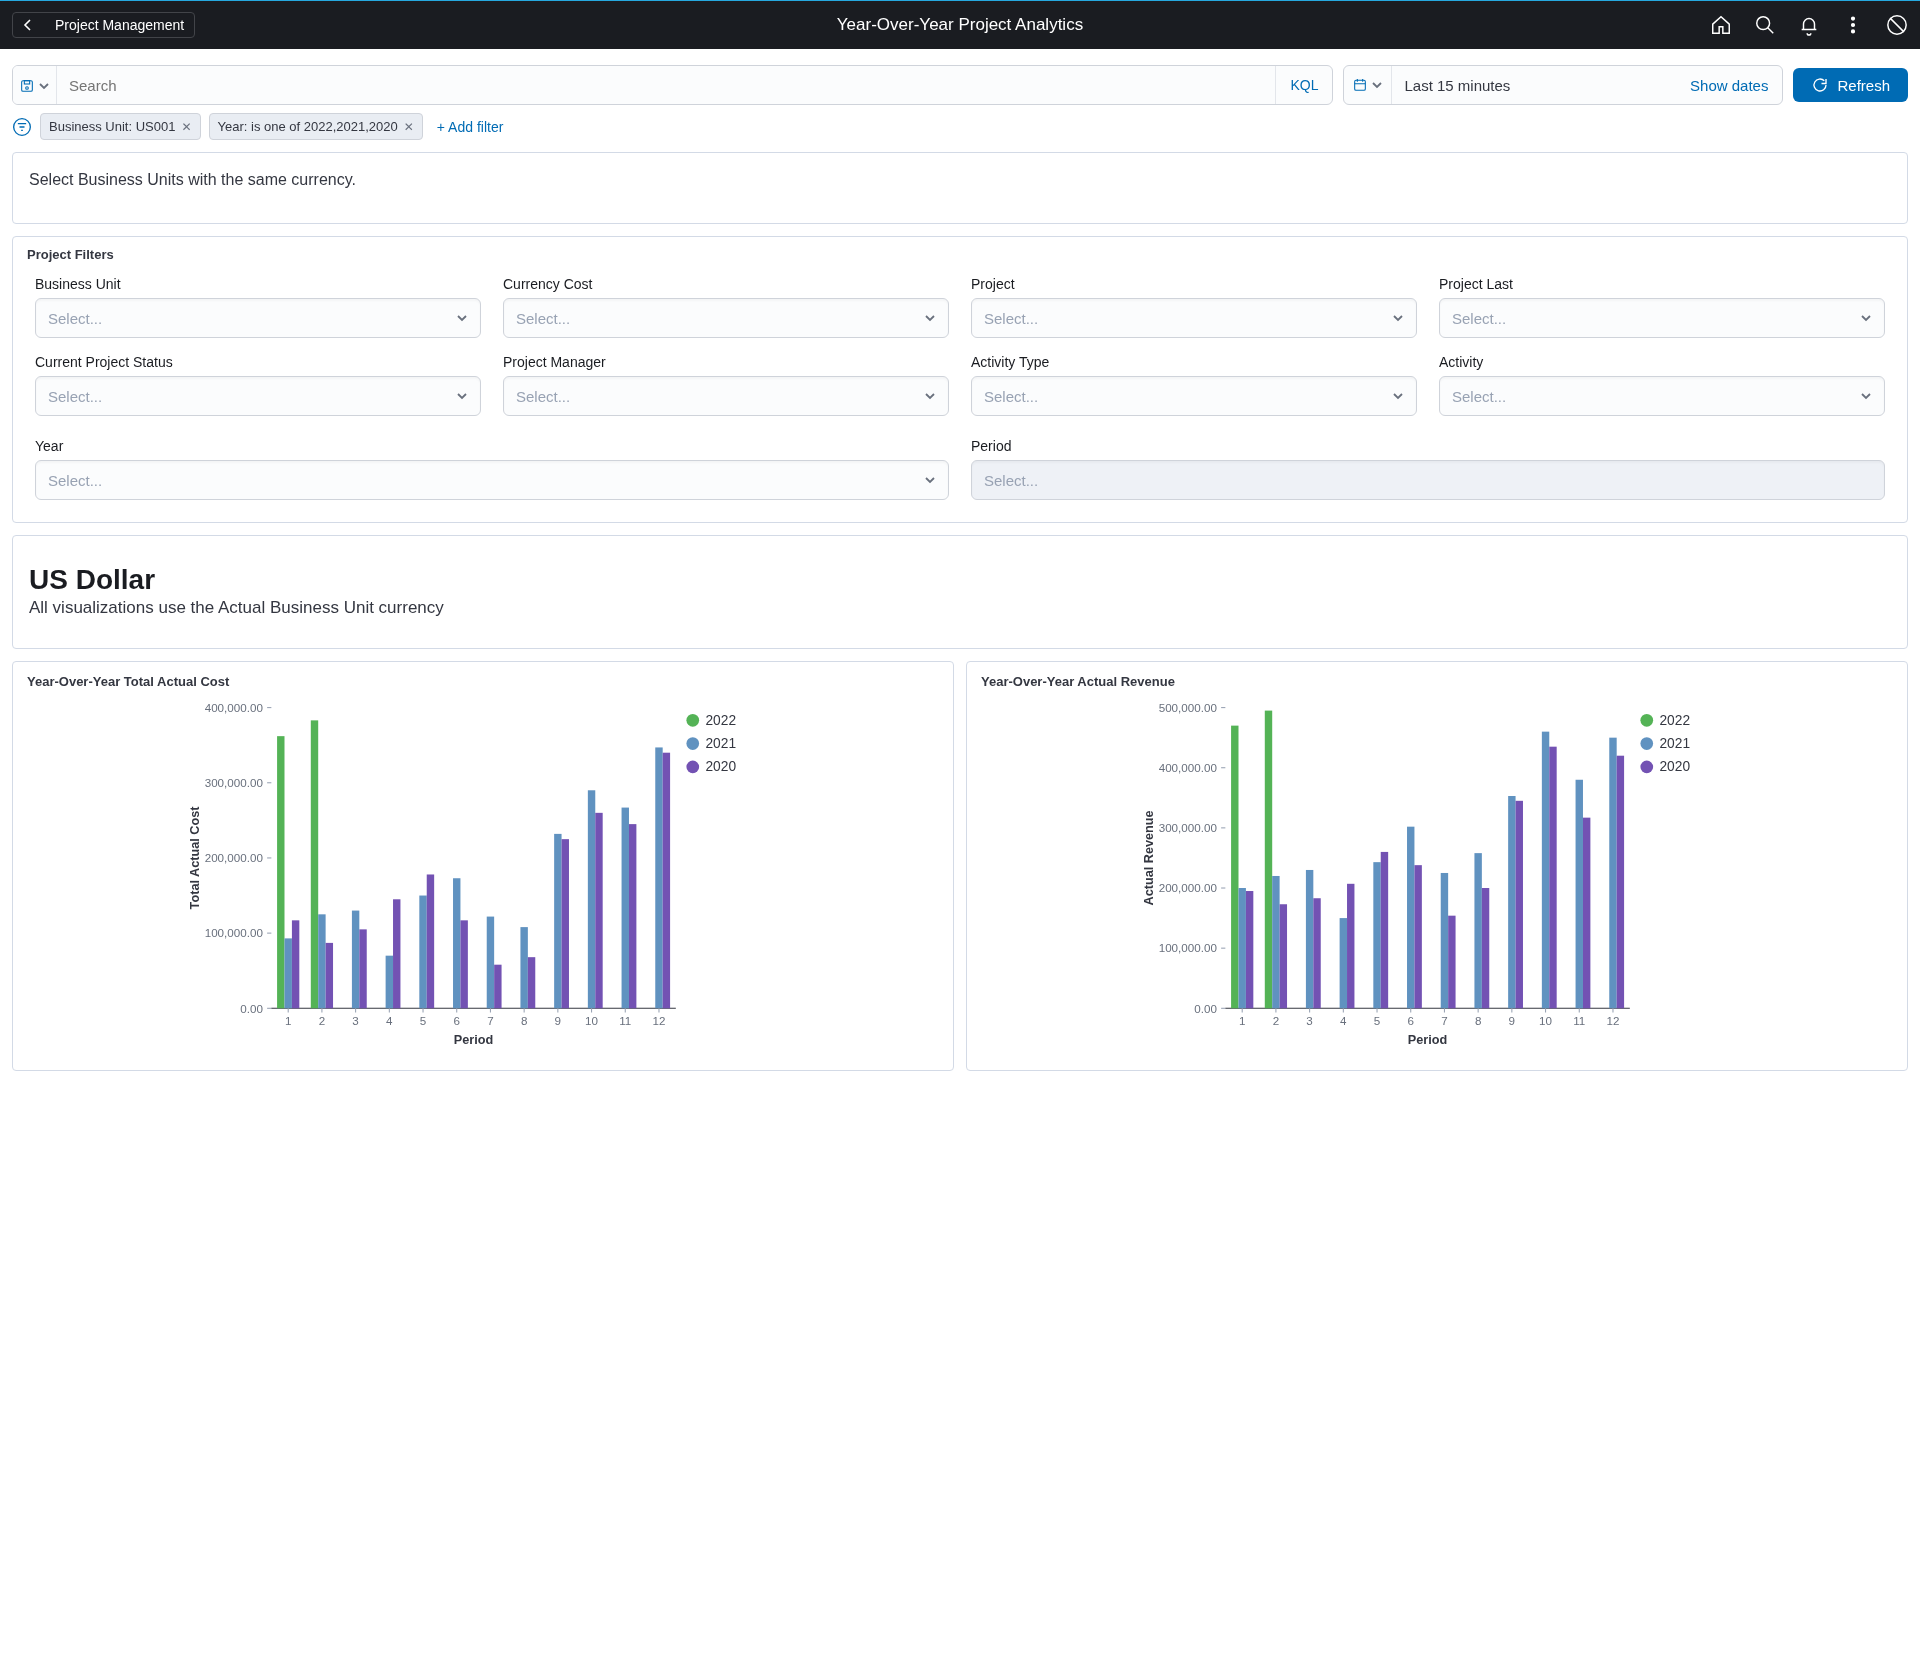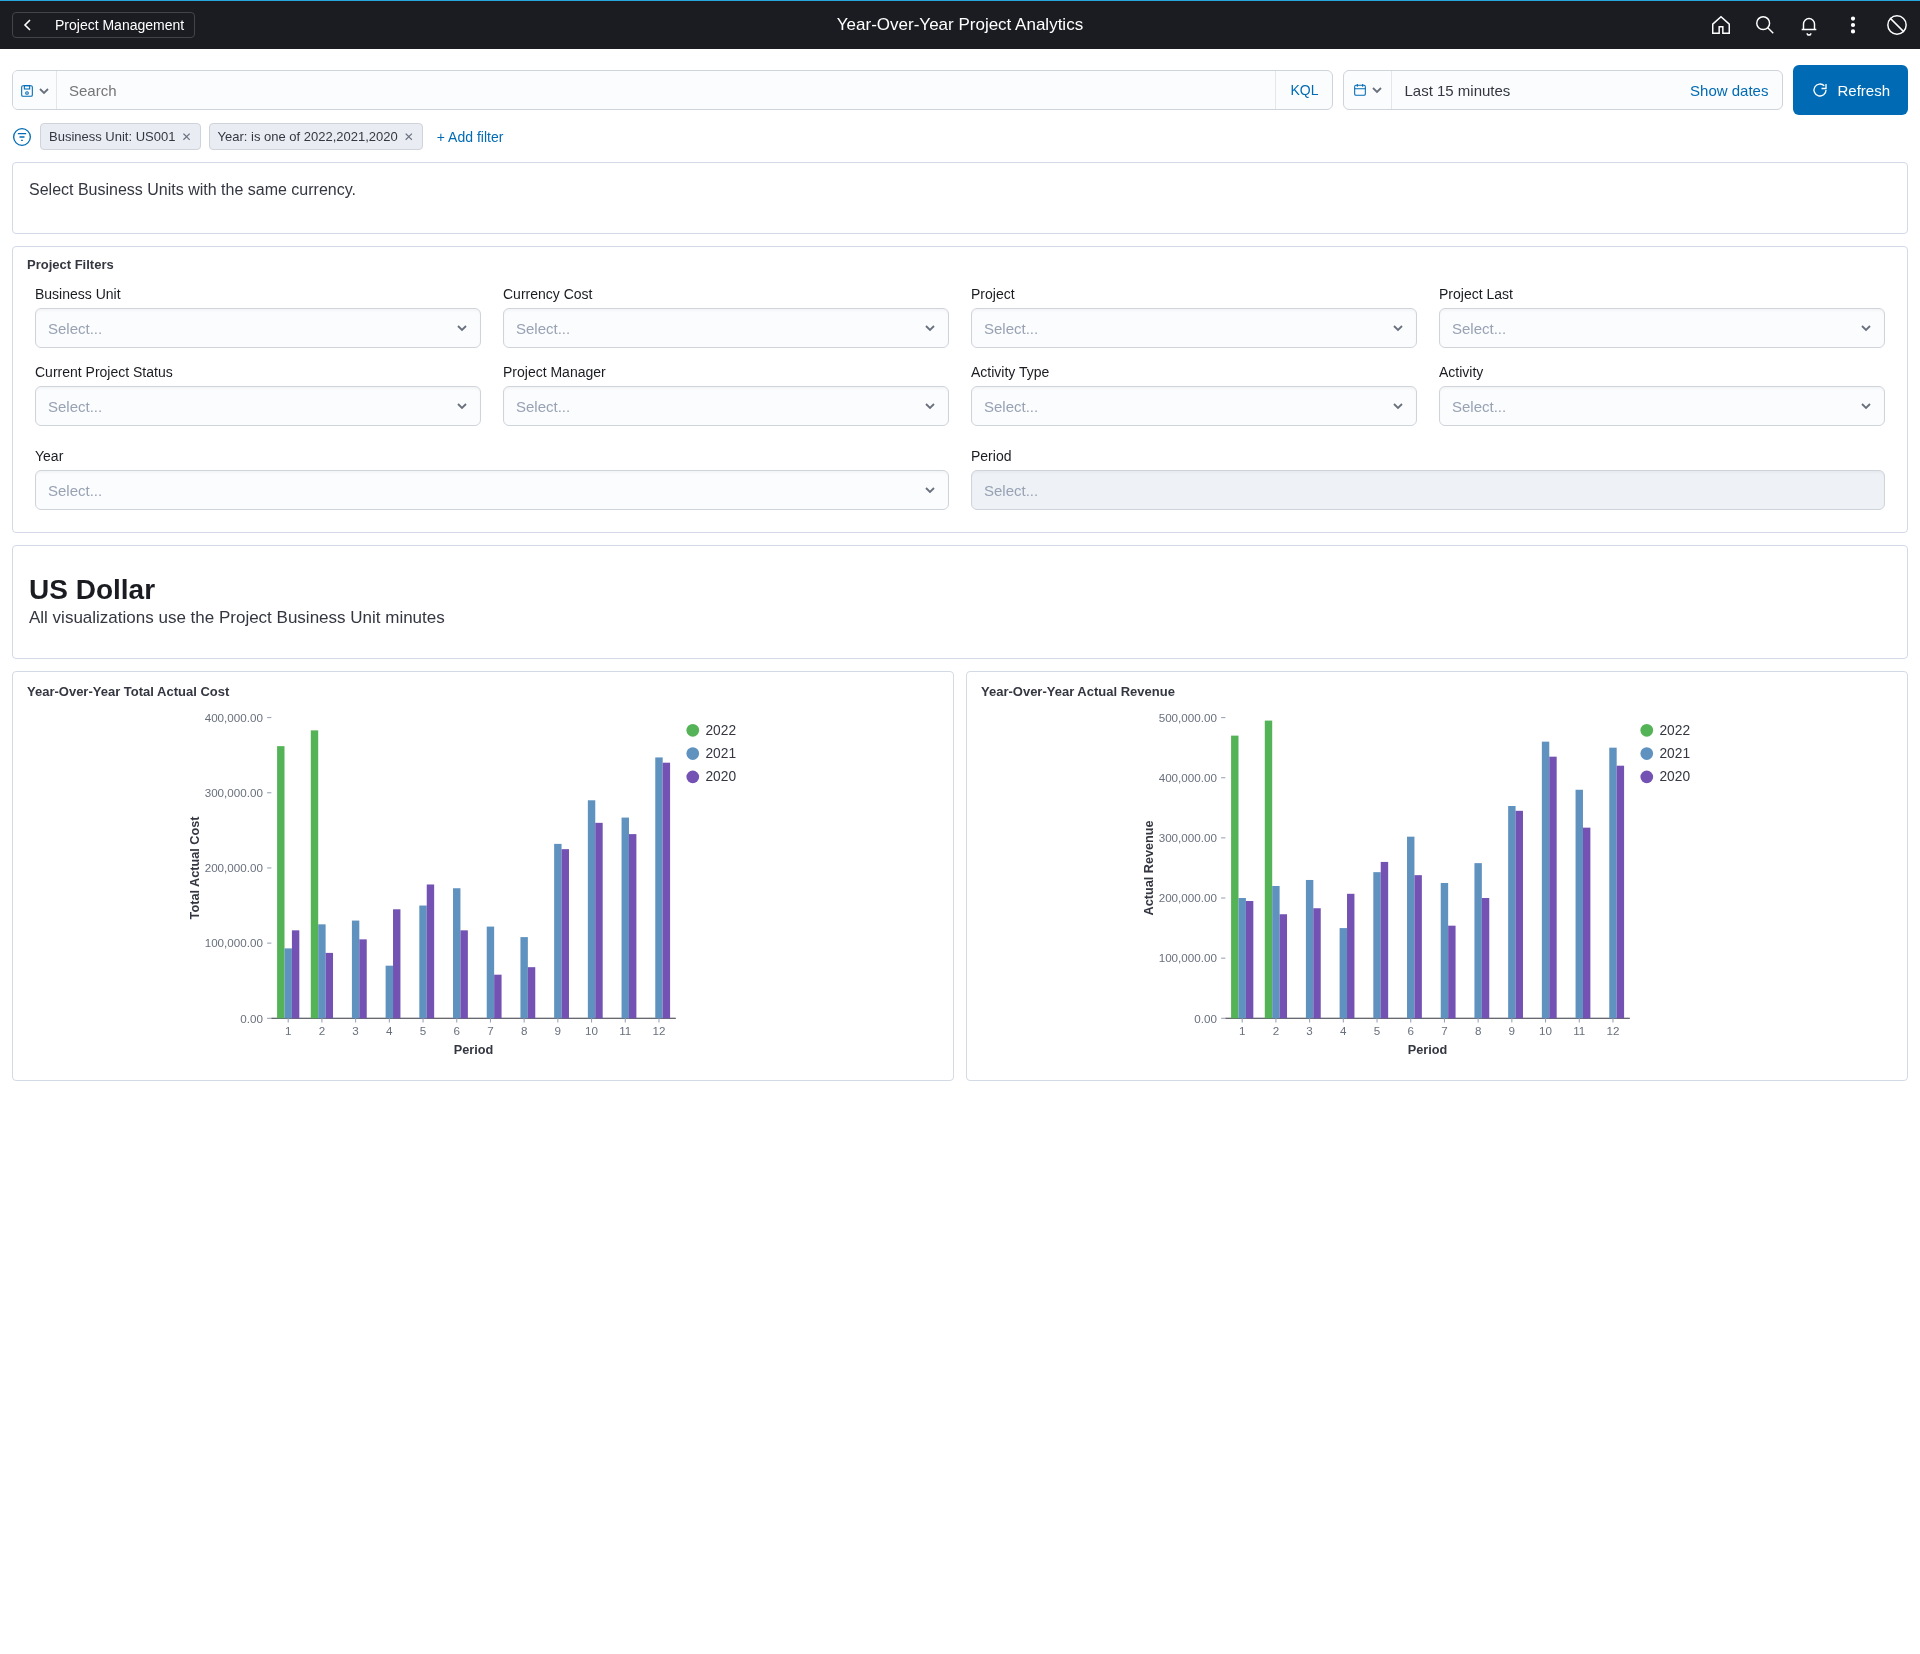--- a/index.html
+++ b/index.html
@@ -24,7 +24,7 @@
 .time-icon-btn { width: 48px; display: flex; align-items: center; justify-content: center; gap: 3px; border-right: 1px solid #e3e6eb; cursor: pointer; }
 .time-label { flex: 1; display: flex; align-items: center; padding: 0 12px; color: #343741; font-size: 15px; }
 .show-dates { padding: 0 14px; display: flex; align-items: center; color: #006bb4; cursor: pointer; font-size: 15px; }
-.refresh-btn { background: #006bb4; color: #fff; border: none; border-radius: 6px; height: 50px; padding: 0 18px; font-size: 15px; display: flex; align-items: center; gap: 8px; cursor: pointer; }
+.refresh-btn { background: #006bb4; color: #fff; border: none; border-radius: 6px; height: 34px; padding: 0 18px; font-size: 15px; display: flex; align-items: center; gap: 8px; cursor: pointer; }
 .refresh-btn svg { width: 18px; height: 18px; stroke: #fff; fill: none; stroke-width: 1.8; }
 
 

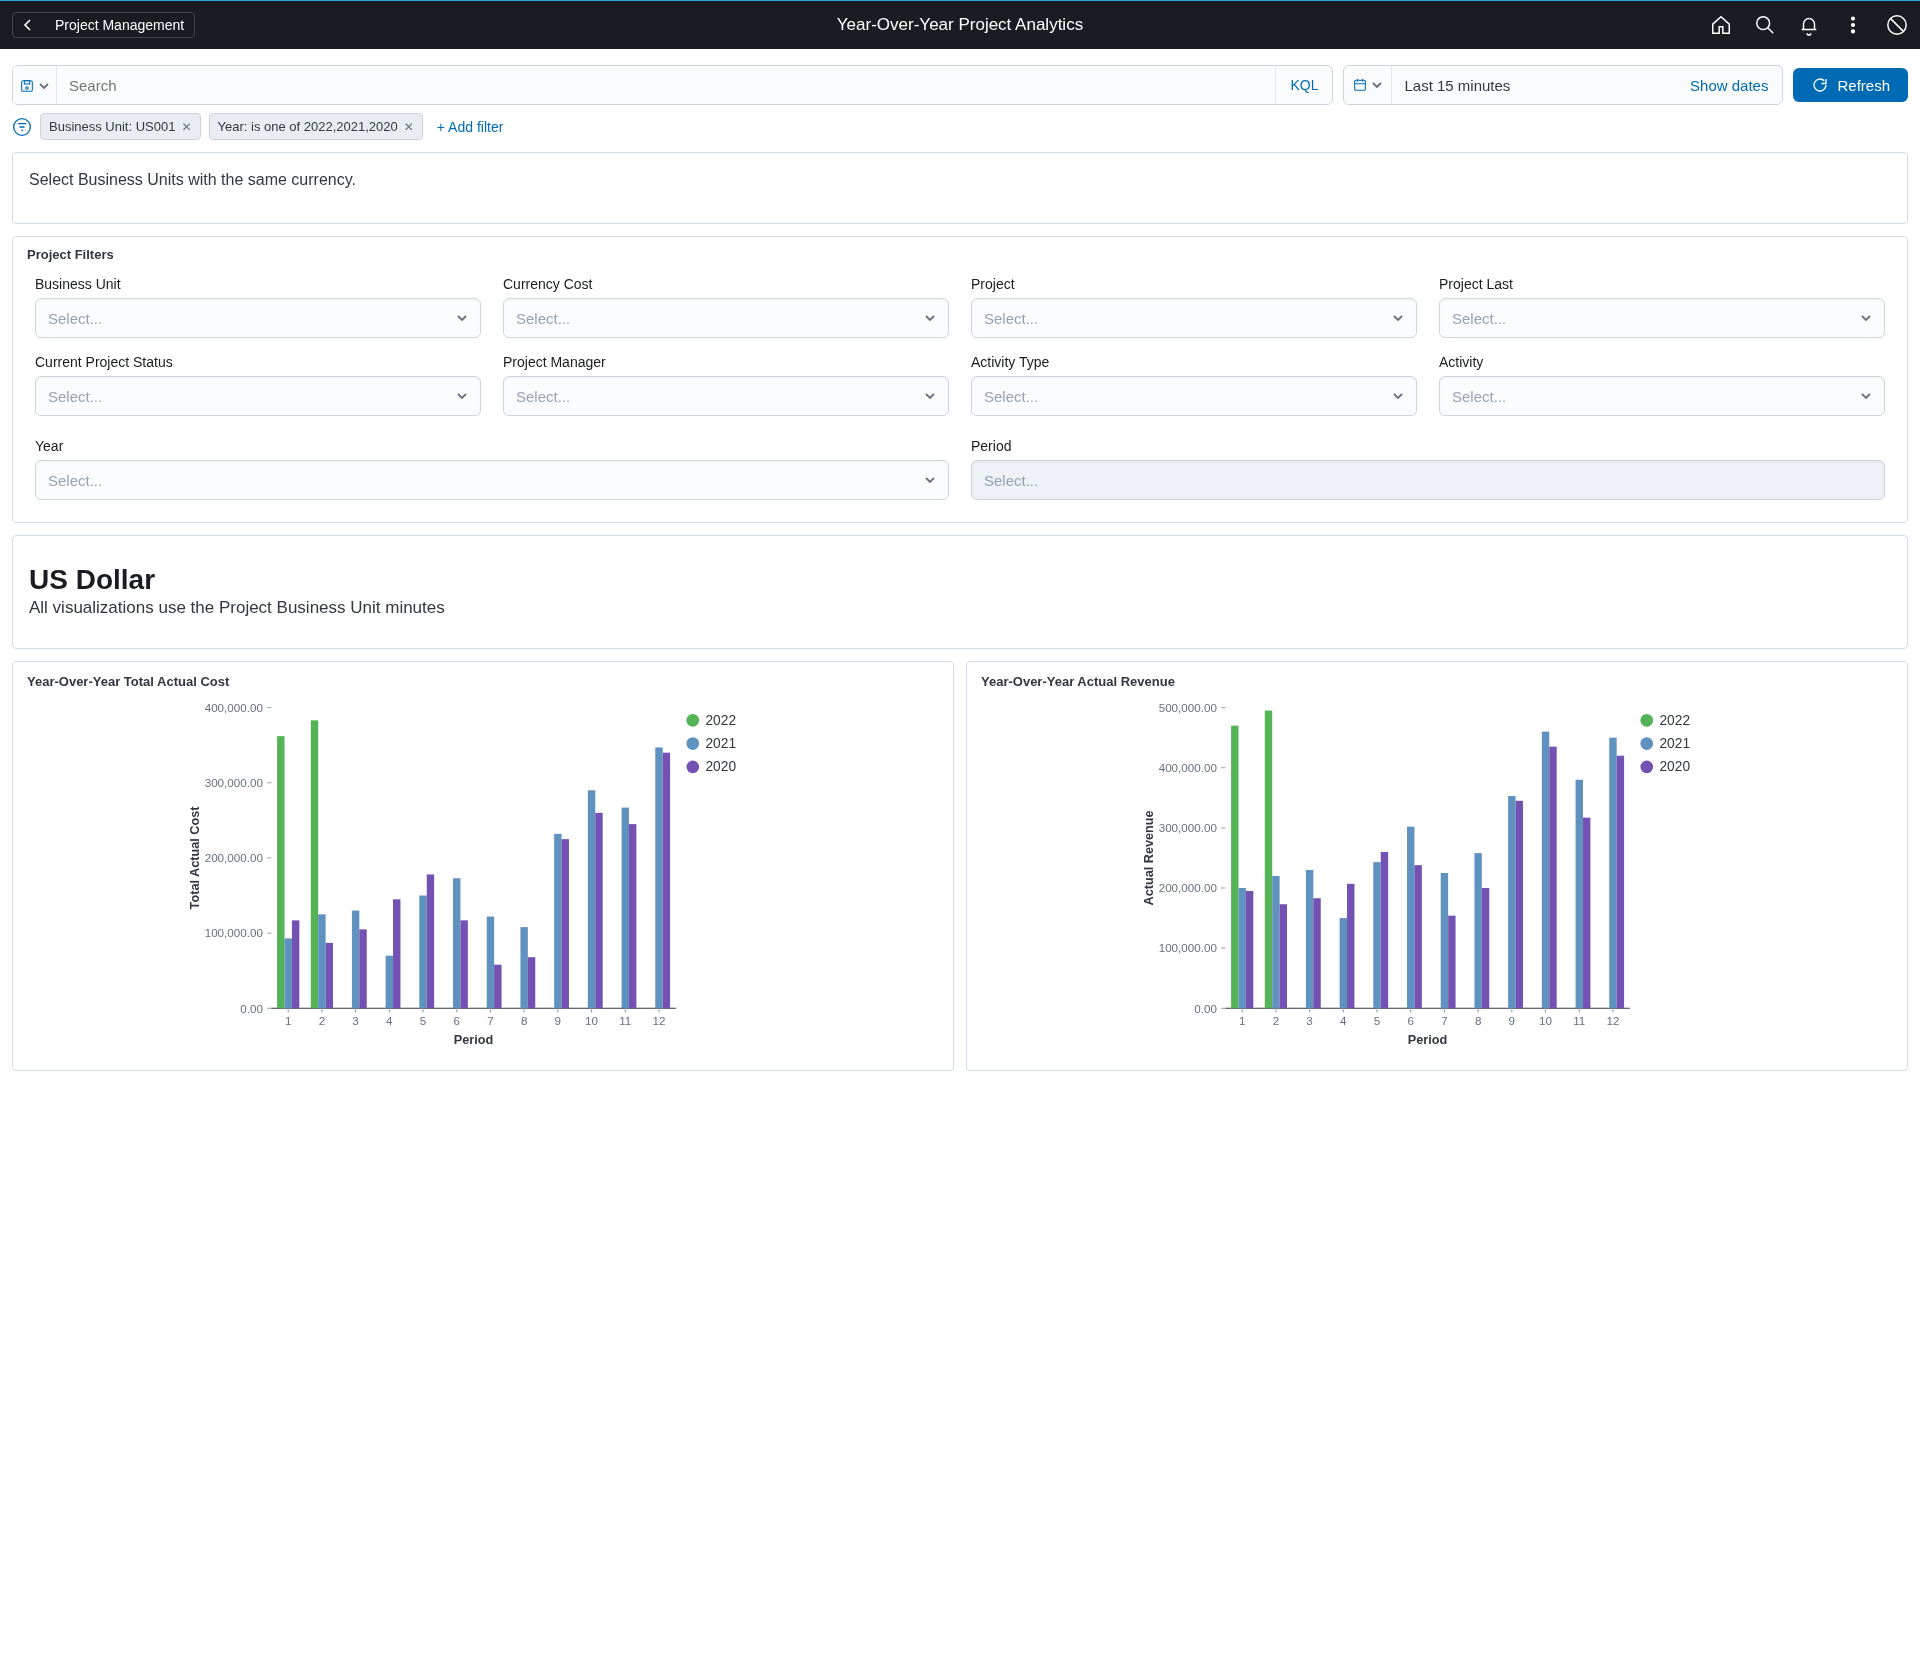--- a/index.html
+++ b/index.html
@@ -248,7 +248,7 @@
 
 <div class="currency-panel">
   <div class="currency-title">US Dollar</div>
-  <div class="currency-sub">All visualizations use the Project Business Unit minutes</div>
+  <div class="currency-sub">All visualizations use the Actual Business Unit currency</div>
 </div>
 
 <div class="charts-row" id="charts-row">

